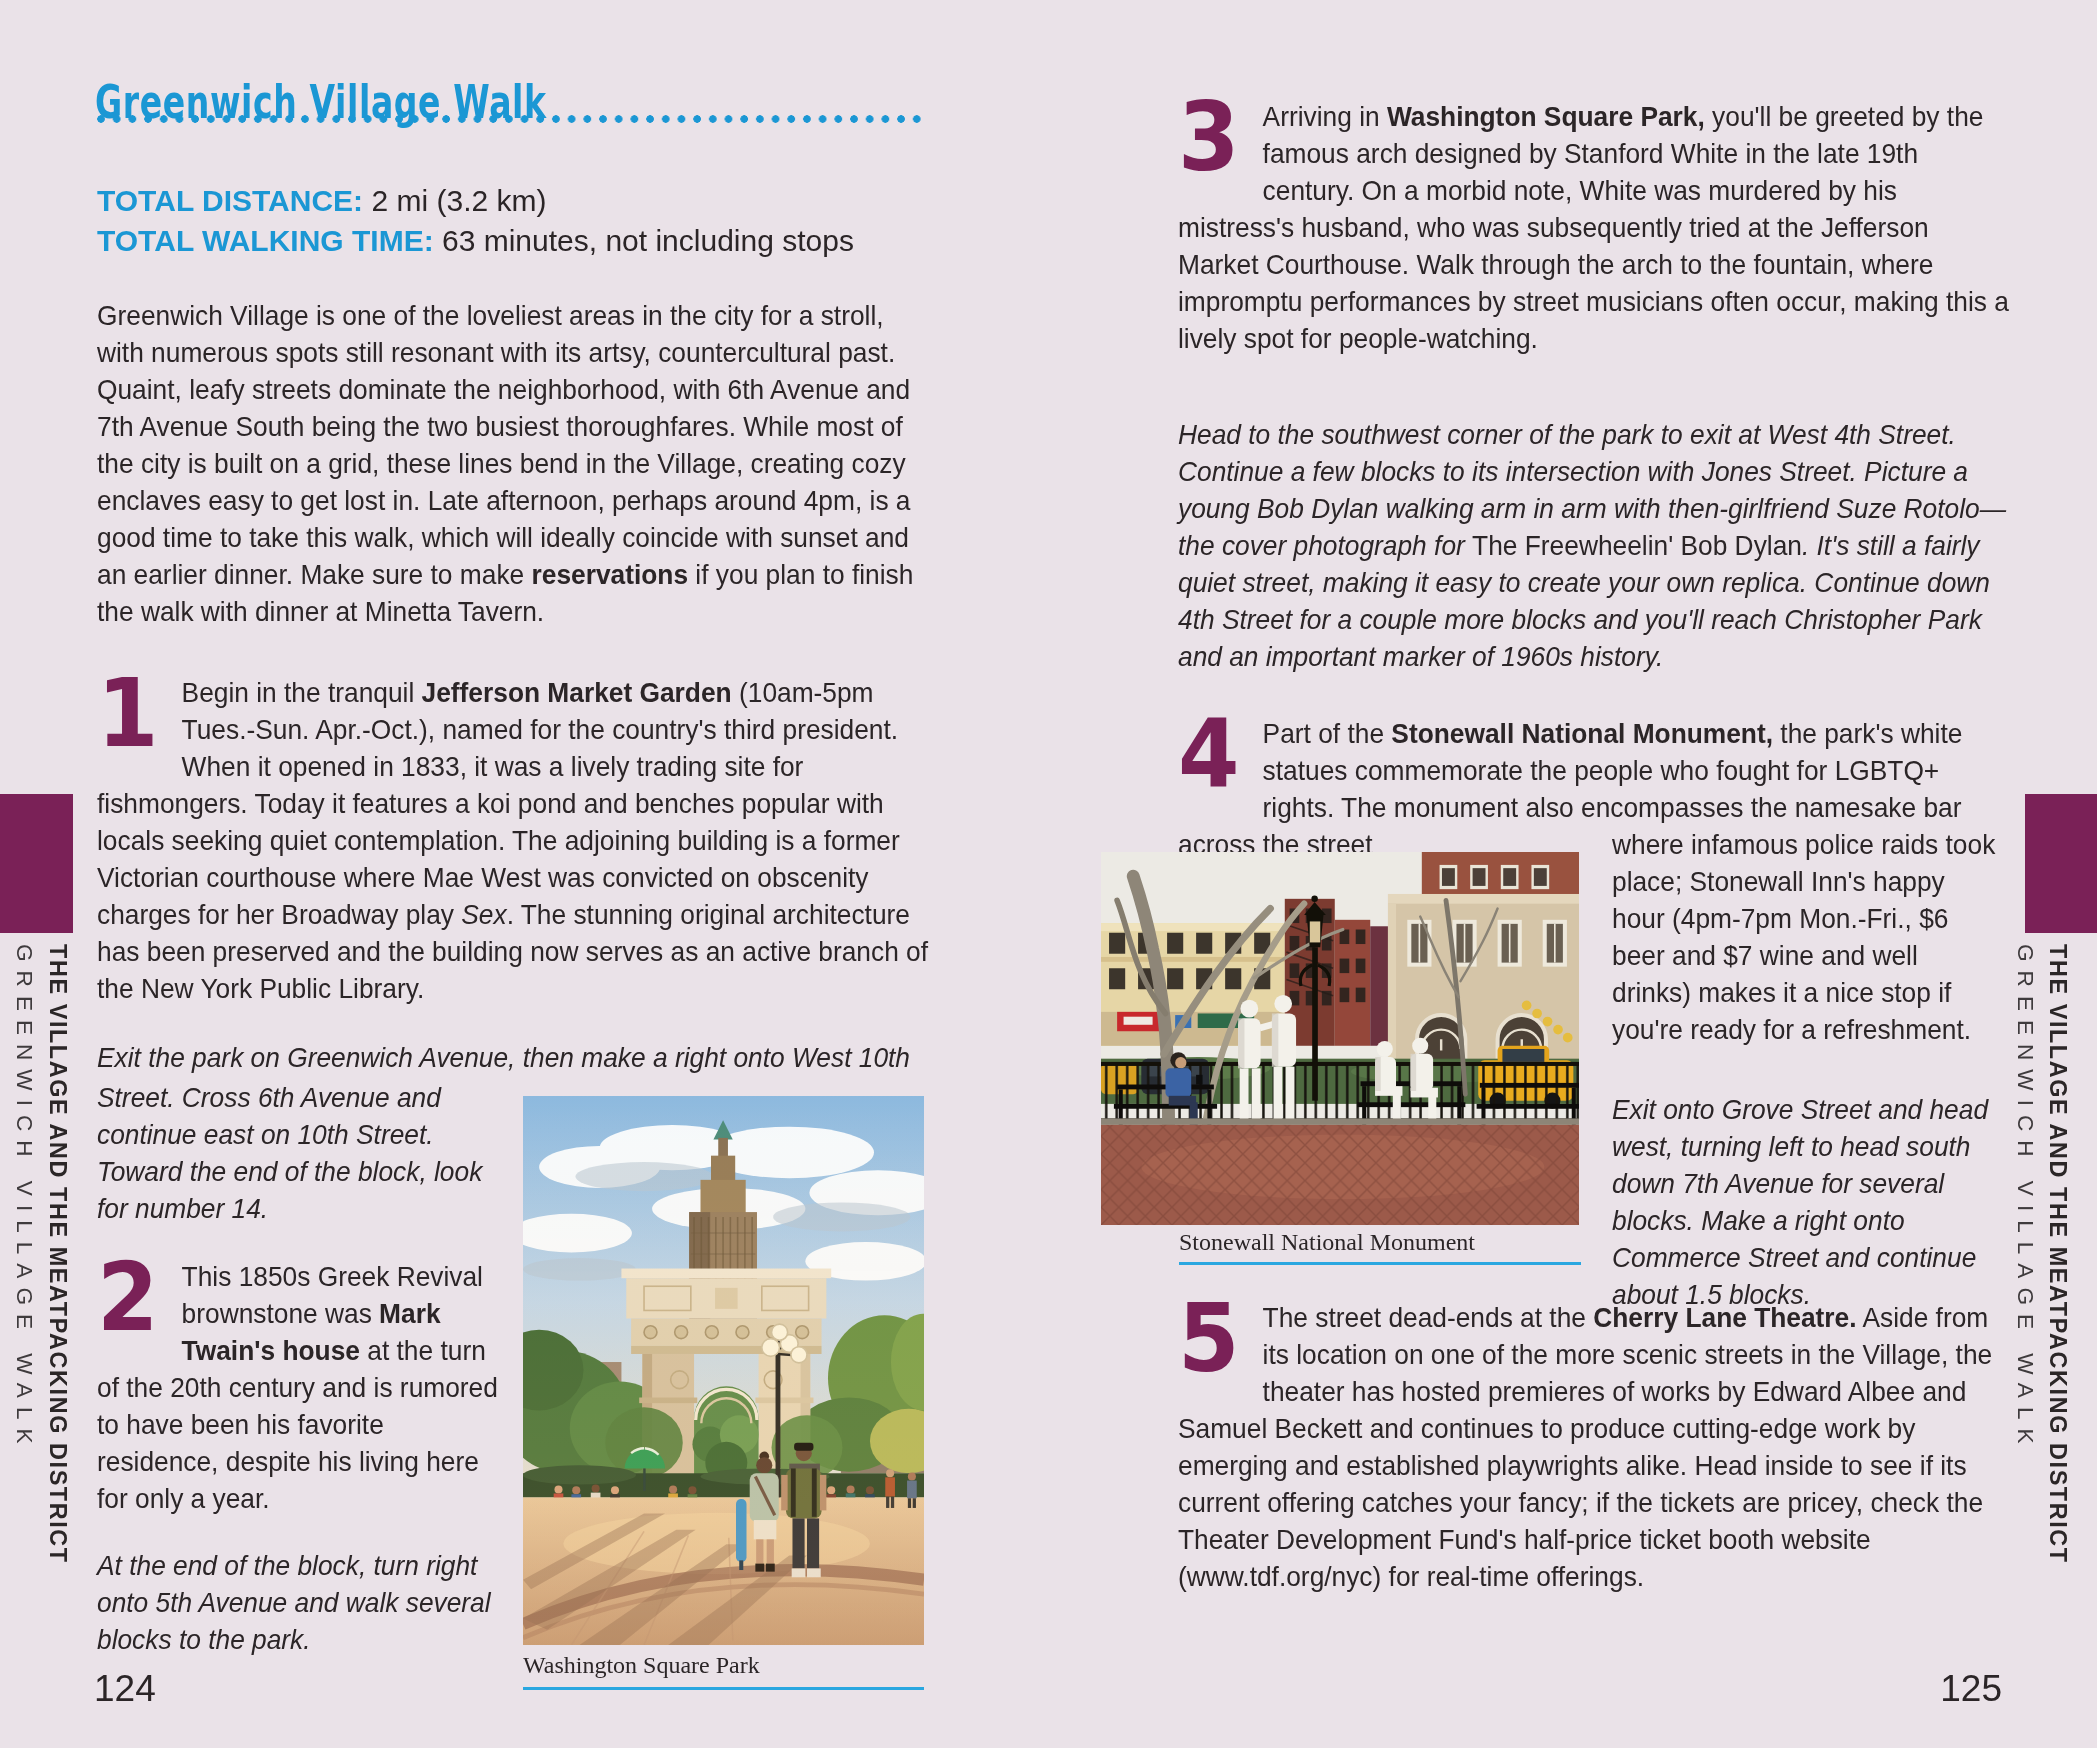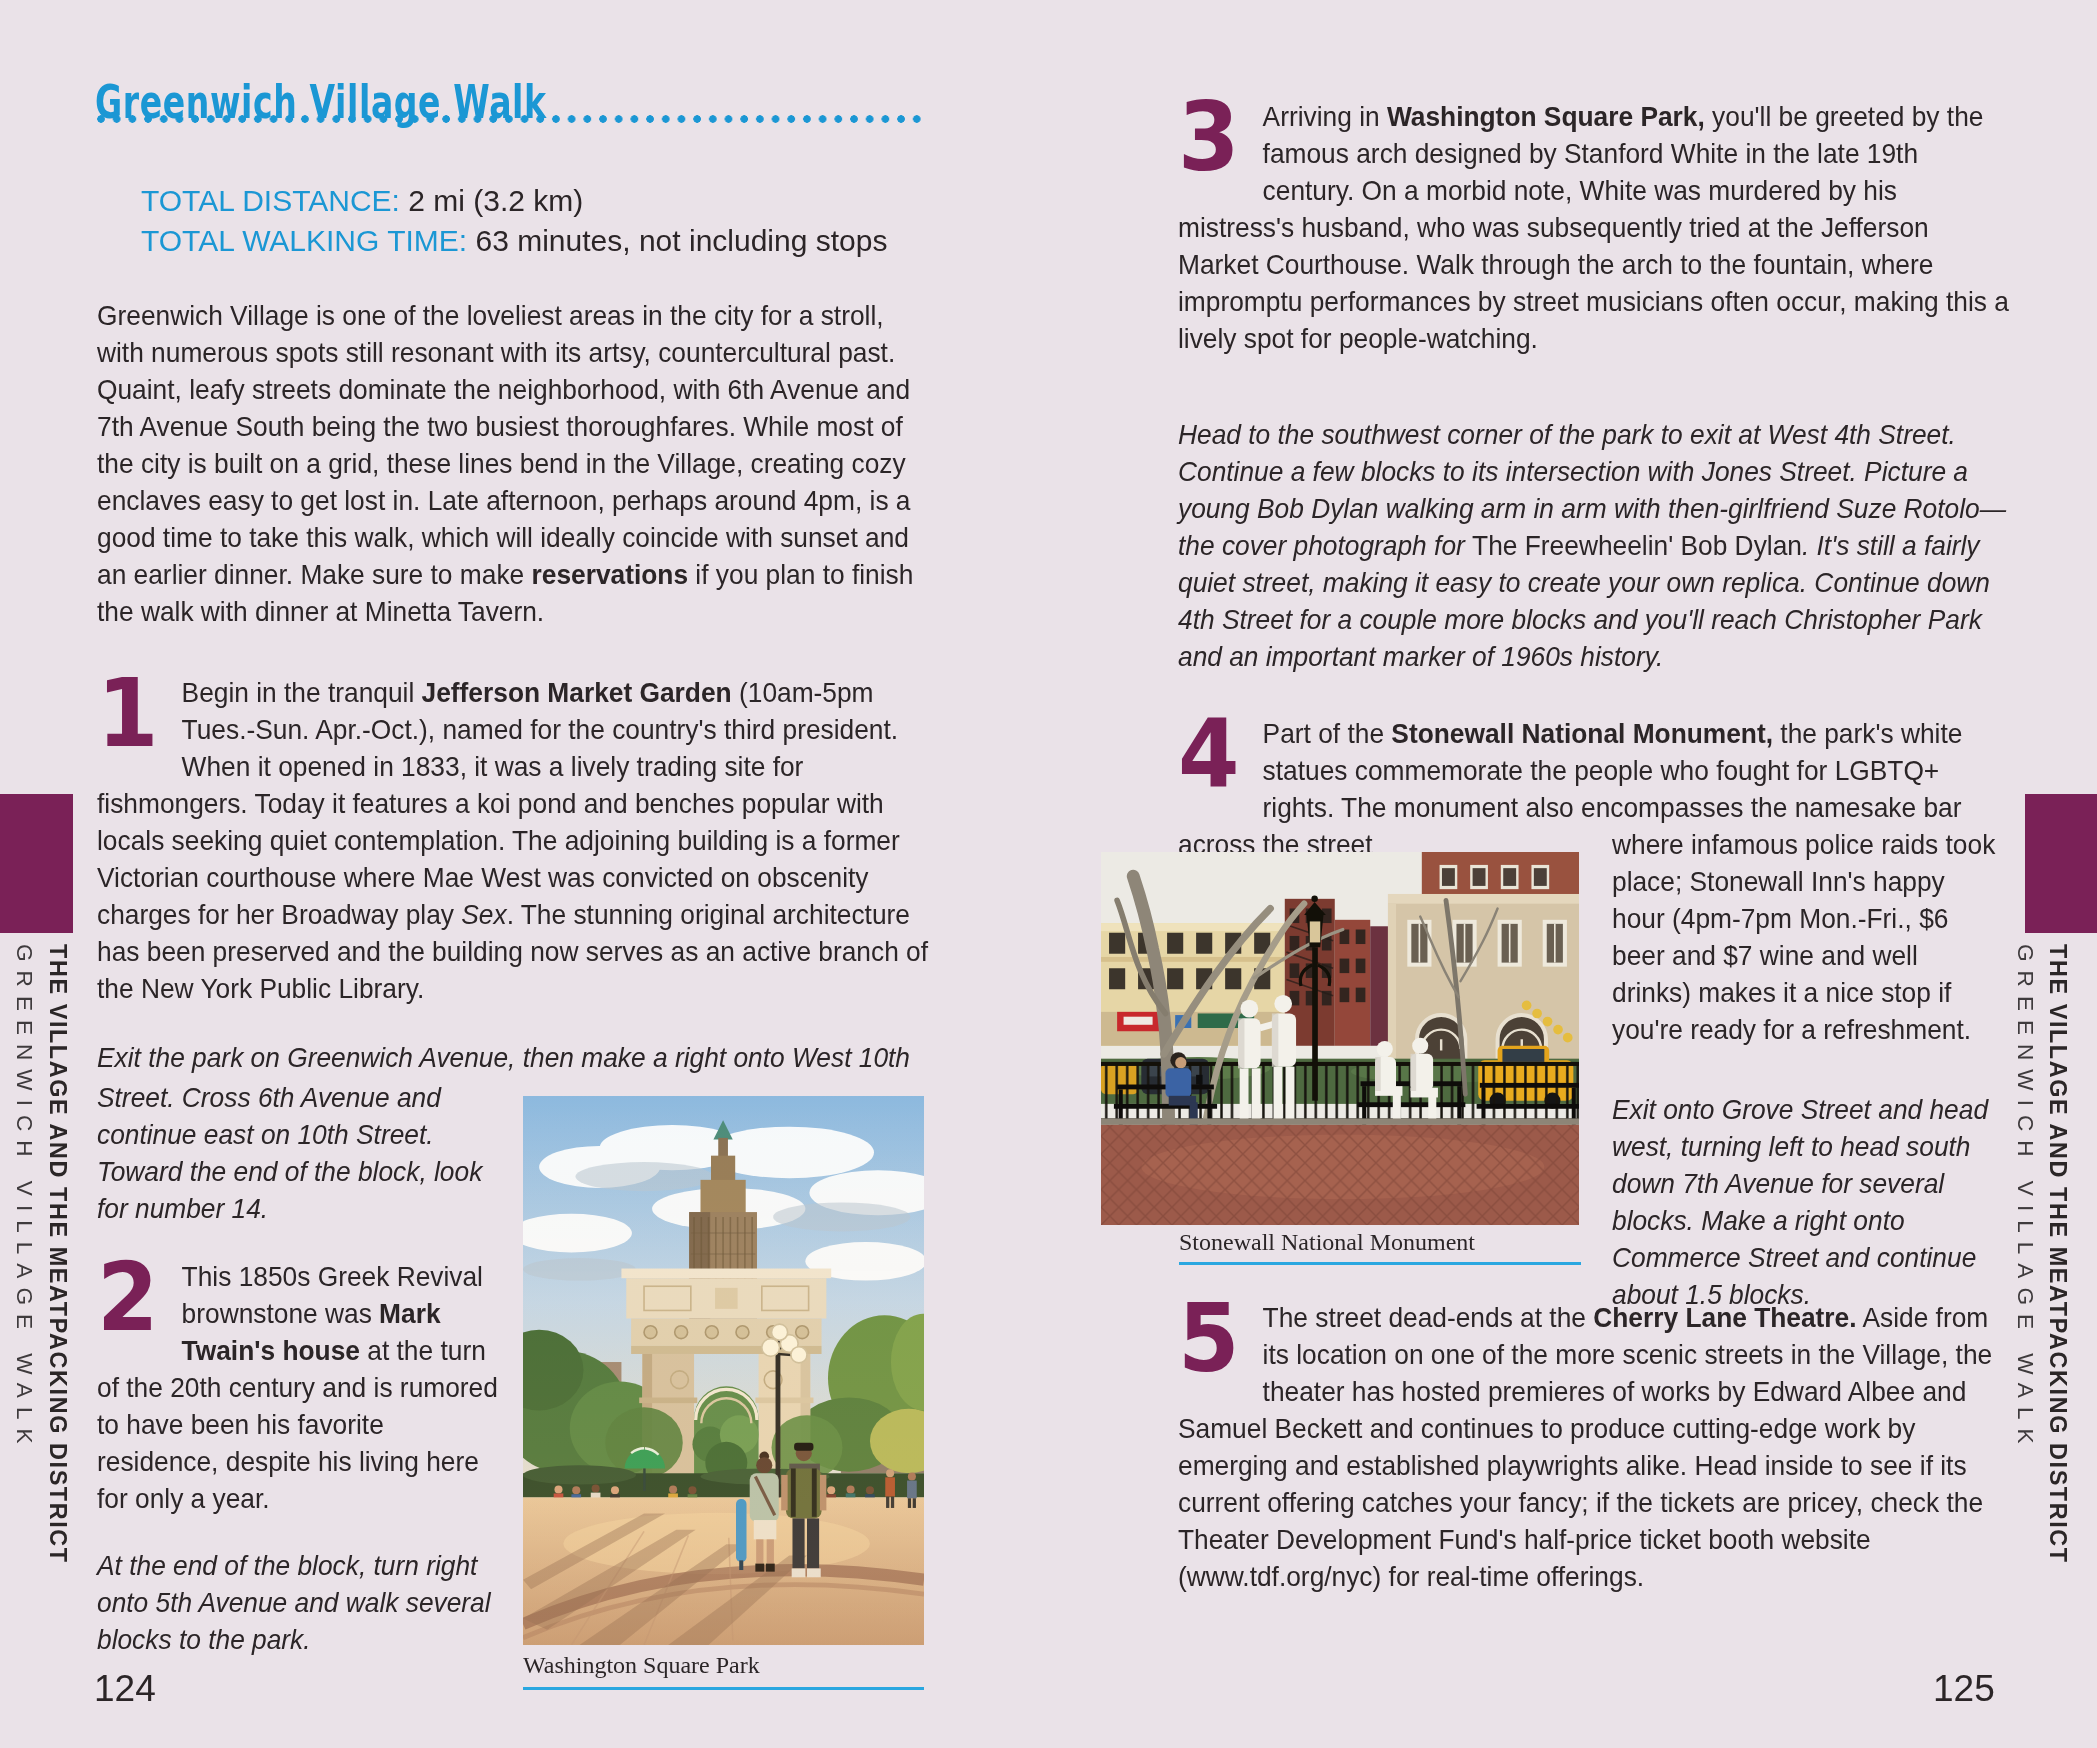--- a/index.html
+++ b/index.html
@@ -26,7 +26,7 @@
                background-image:radial-gradient(circle at 4px 4px,var(--accent_blue,#1B97D4) 3.5px,rgba(0,0,0,0) 4px);
                background-size:15.7px 9px;background-repeat:repeat-x;}
   .stats{position:absolute;left:97px;top:181px;font-size:30px;line-height:40px;}
-  .stat-label{color:var(--accent_blue,#1B97D4);font-weight:400;margin-left:44px;}
+  .stat-label{color:var(--accent_blue,#1B97D4);font-weight:700;}
   .stat-value{color:var(--ink,#2B2527);}
 
   .photo{position:absolute;overflow:hidden;}

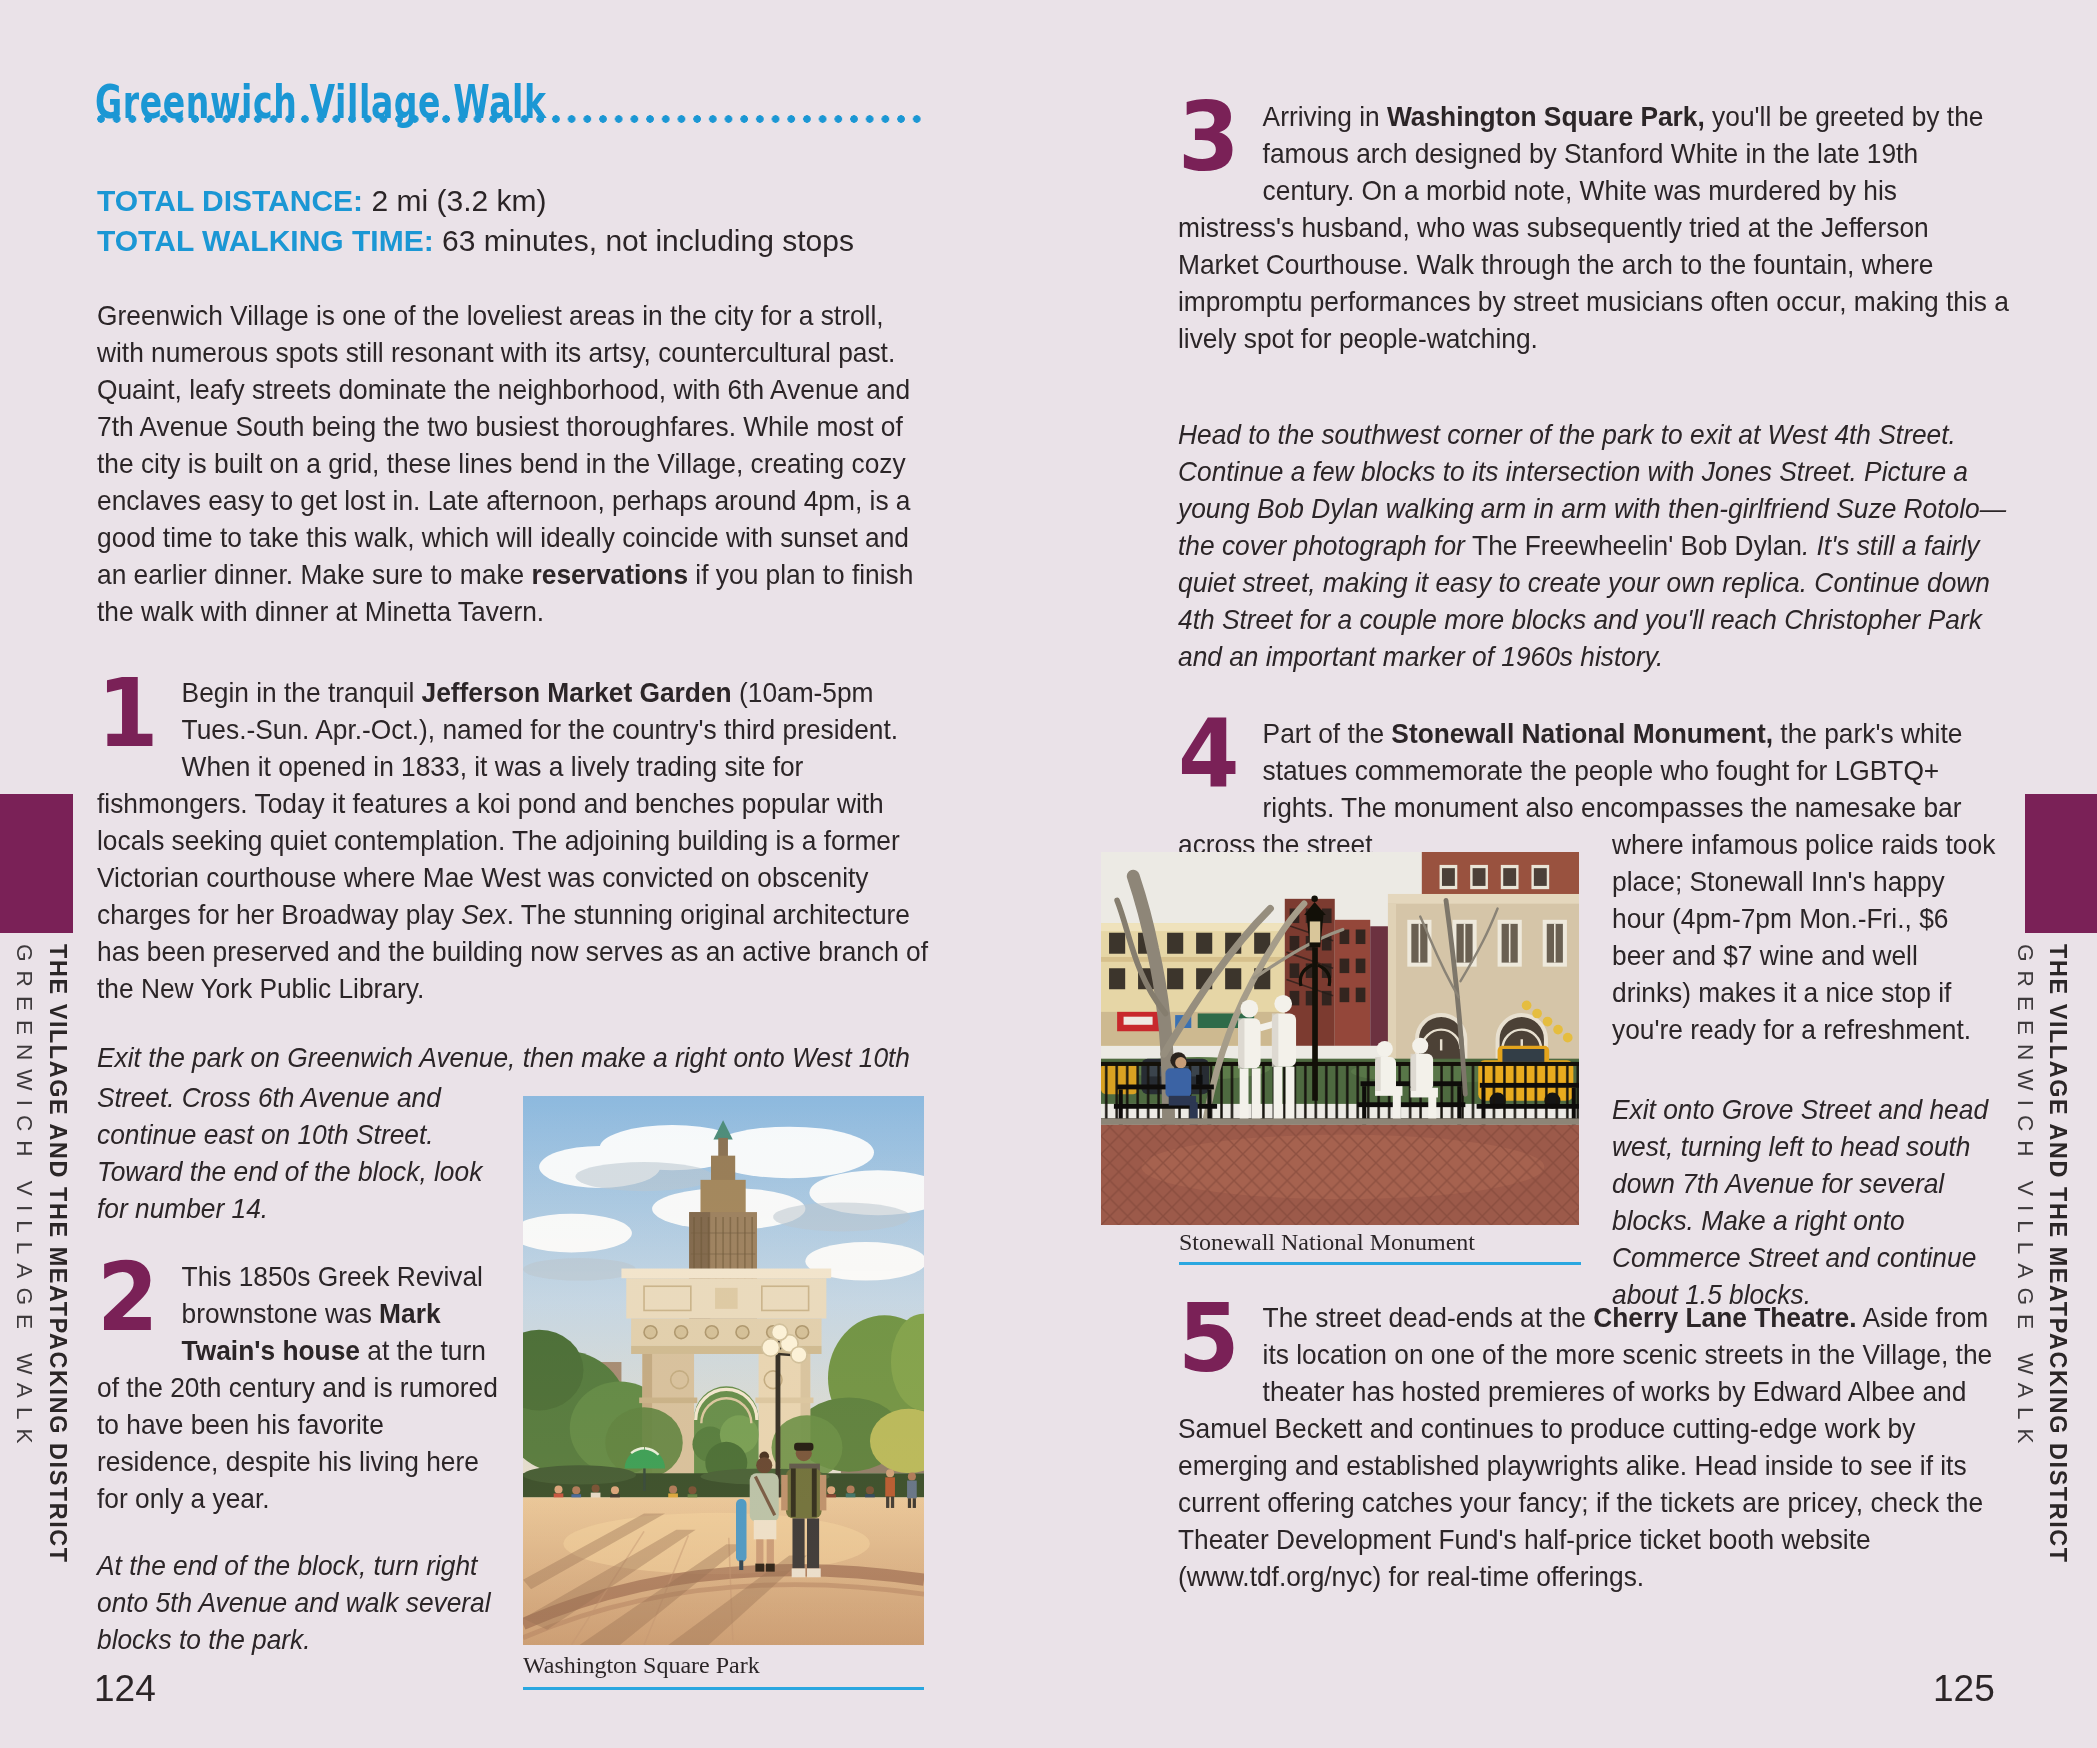--- a/index.html
+++ b/index.html
@@ -510,7 +510,7 @@
     <span class="stepnum">5</span><span><span>The street dead-ends at the </span><span class="seg-b">Cherry Lane Theatre.</span><span> Aside from its location on one of the more scenic streets in the Village, the theater has hosted premieres of works by Edward Albee and Samuel Beckett and continues to produce cutting-edge work by emerging and established playwrights alike. Head inside to see if its current offering catches your fancy; if the tickets are pricey, check the Theater Development Fund's half-price ticket booth website (www.tdf.org/nyc) for real-time offerings.</span></span>
   </section>
 
-  <div class="pageno" style="left:1933px;top:1668px;width:69px;">125</div>
+  <div class="pageno" style="left:1933px;top:1668px;width:69px;text-align:right">125</div>
 
 </div>
 

